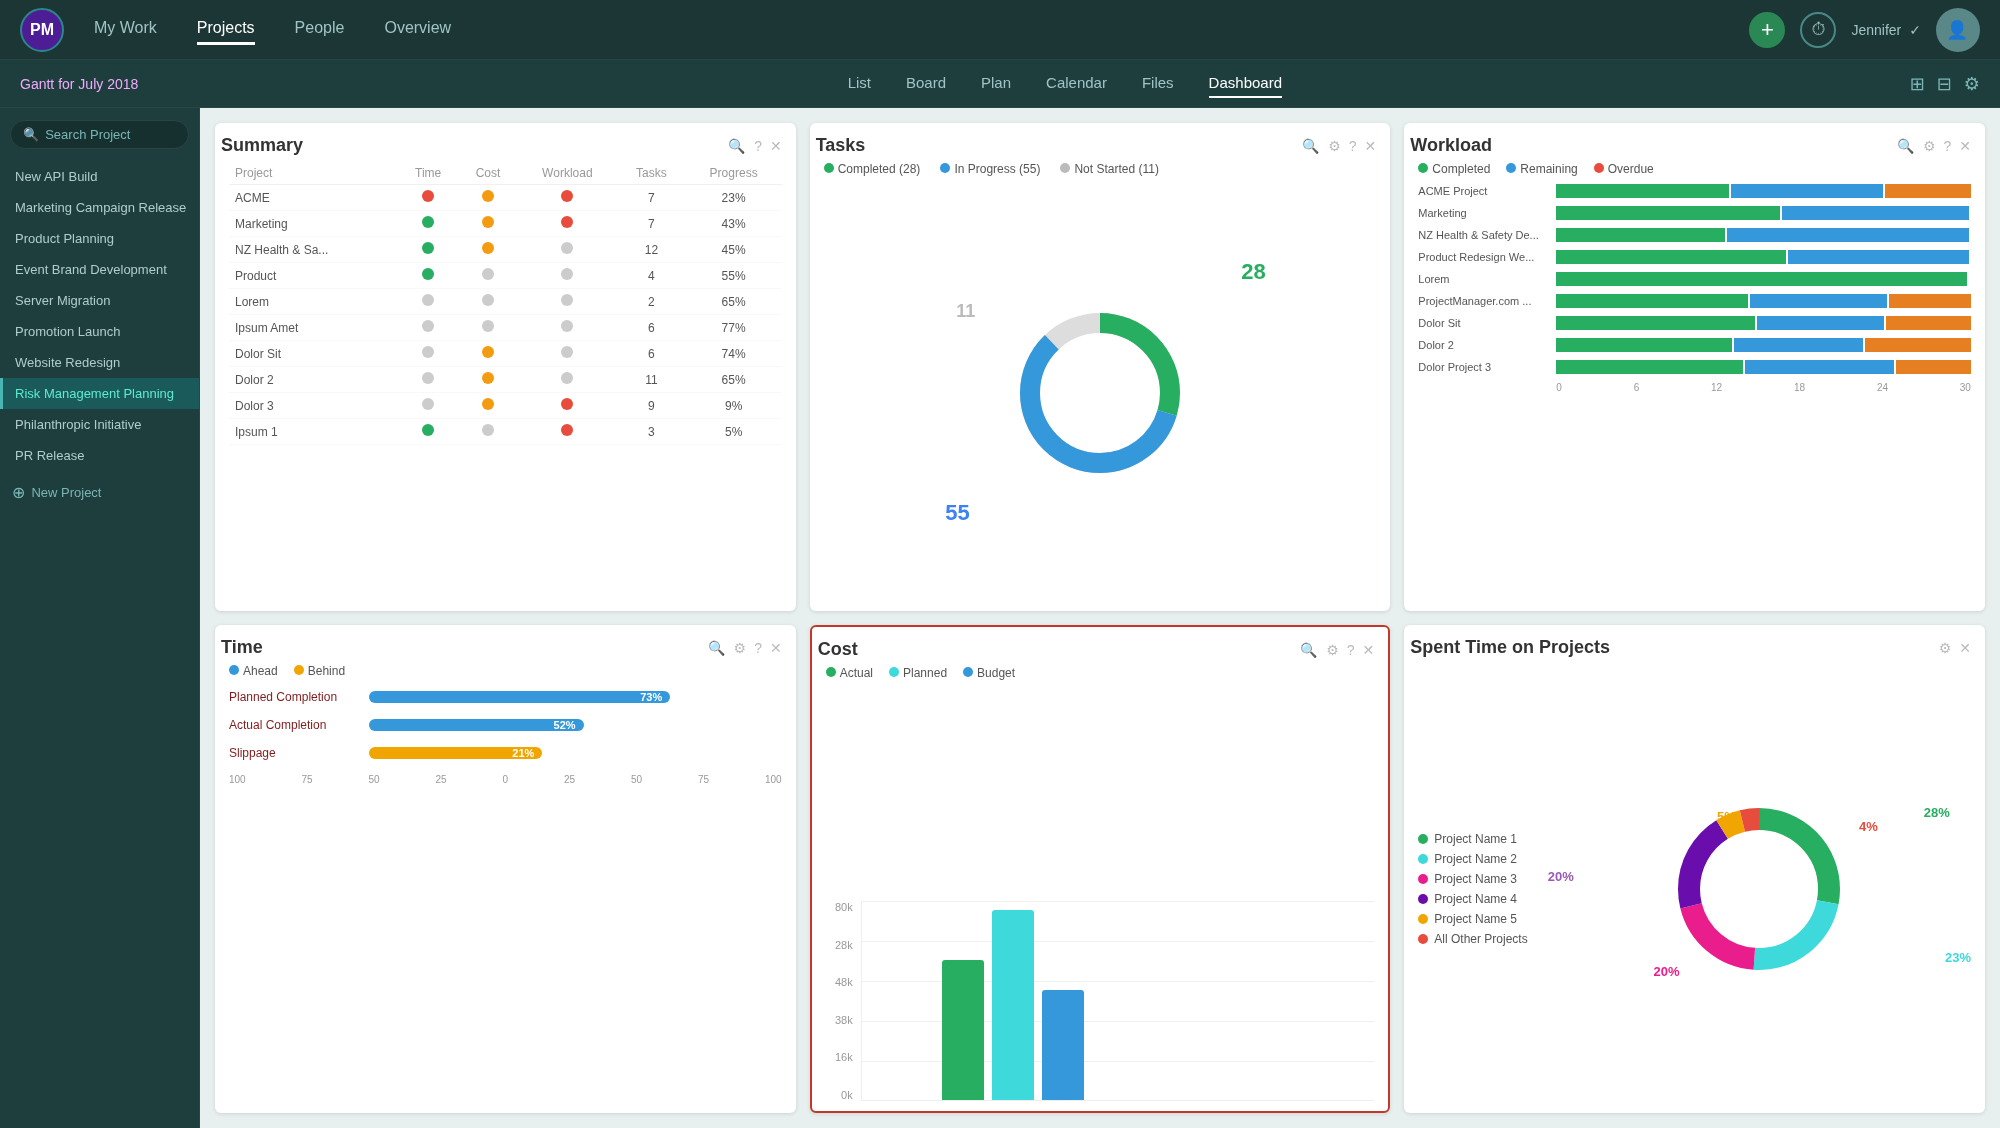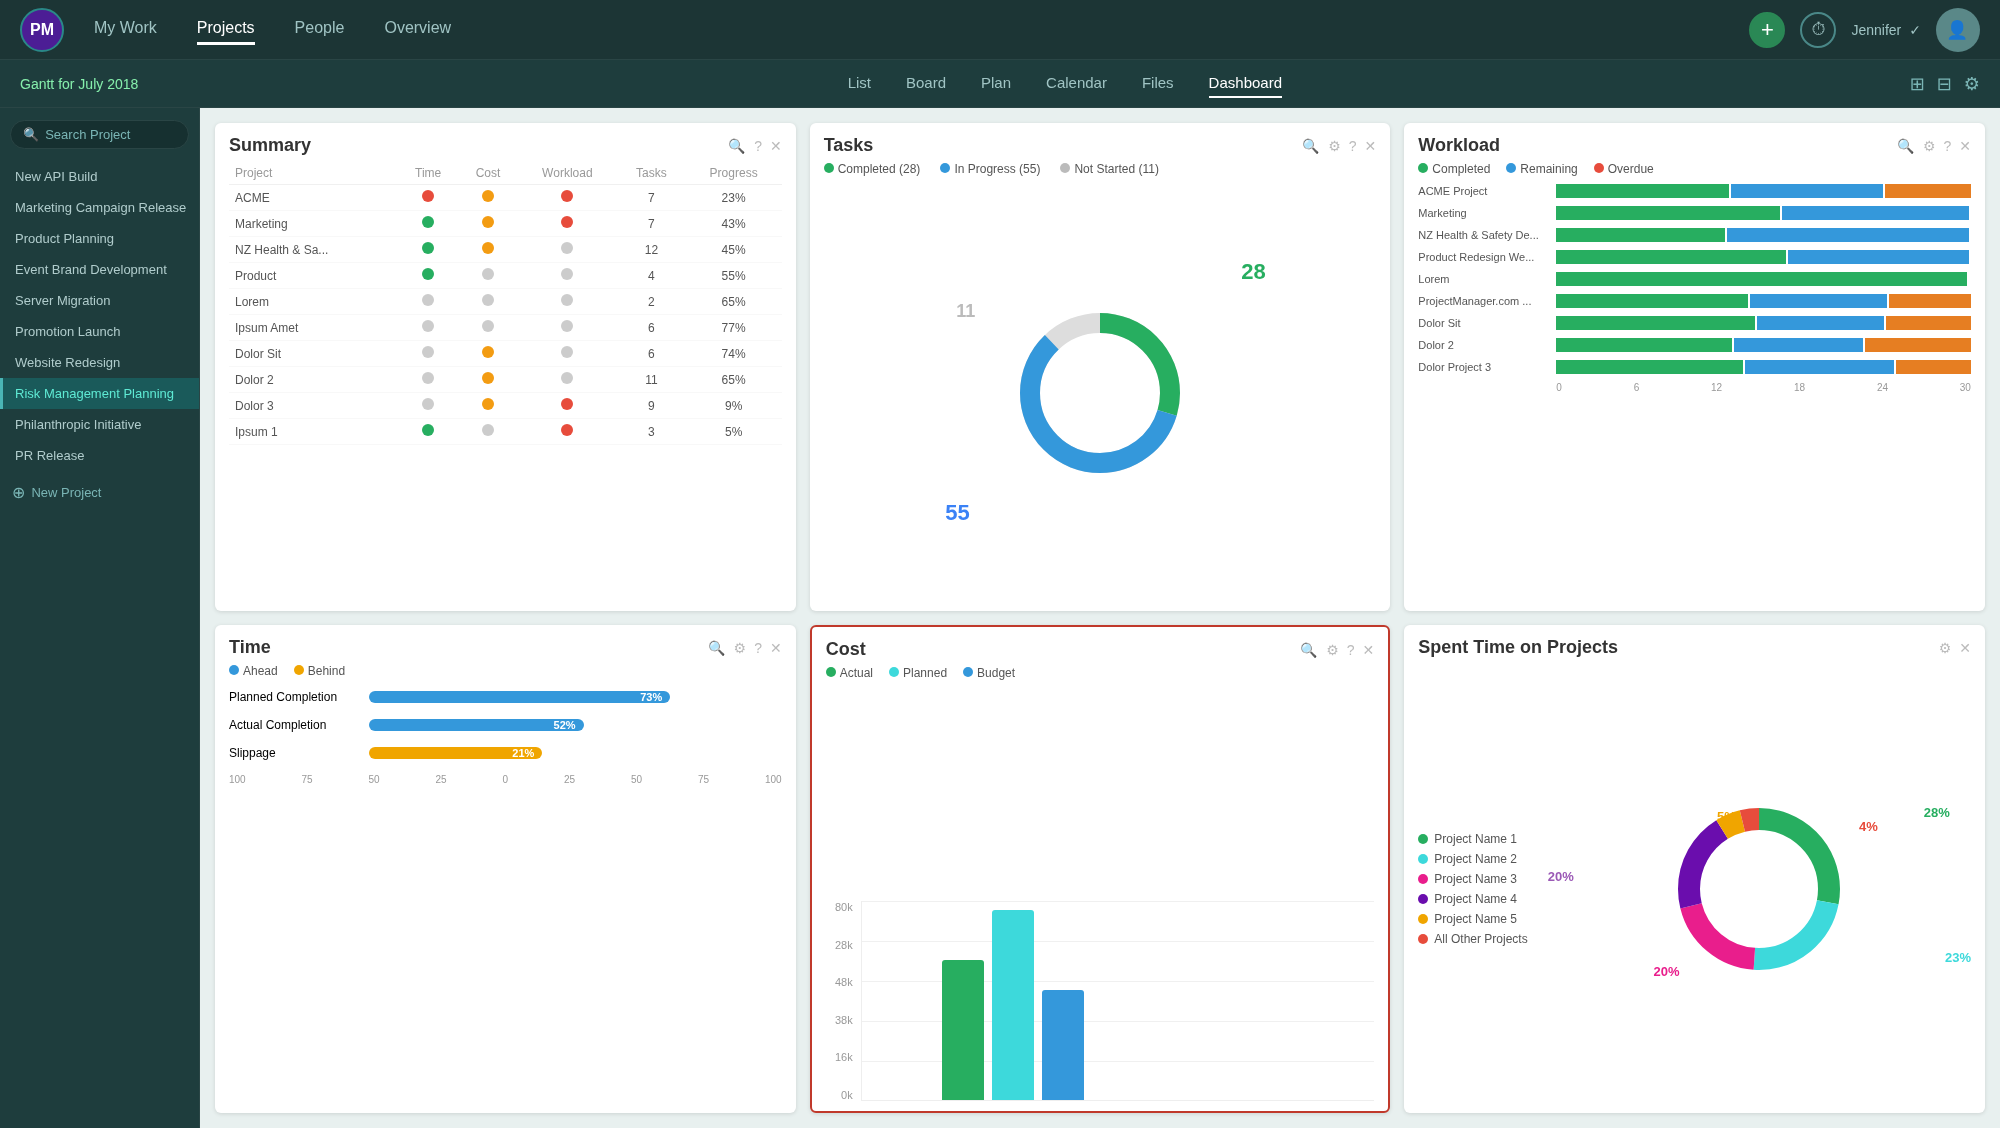--- a/index.html
+++ b/index.html
@@ -55,7 +55,7 @@
       padding: 0 20px;
       border-bottom: 1px solid #2a4545;
     }
-    .gantt-title { color: #86efac; font-size: 14px; width: 200px; }
+    .gantt-title { color: #f0abfc; font-size: 14px; width: 200px; }
     .sub-nav-items { display: flex; flex: 1; justify-content: center; gap: 35px; }
     .sub-nav-item { color: #a0c4c4; font-size: 15px; cursor: pointer; padding: 5px 0; border-bottom: 2px solid transparent; }
     .sub-nav-item.active { color: white; border-bottom: 2px solid white; }

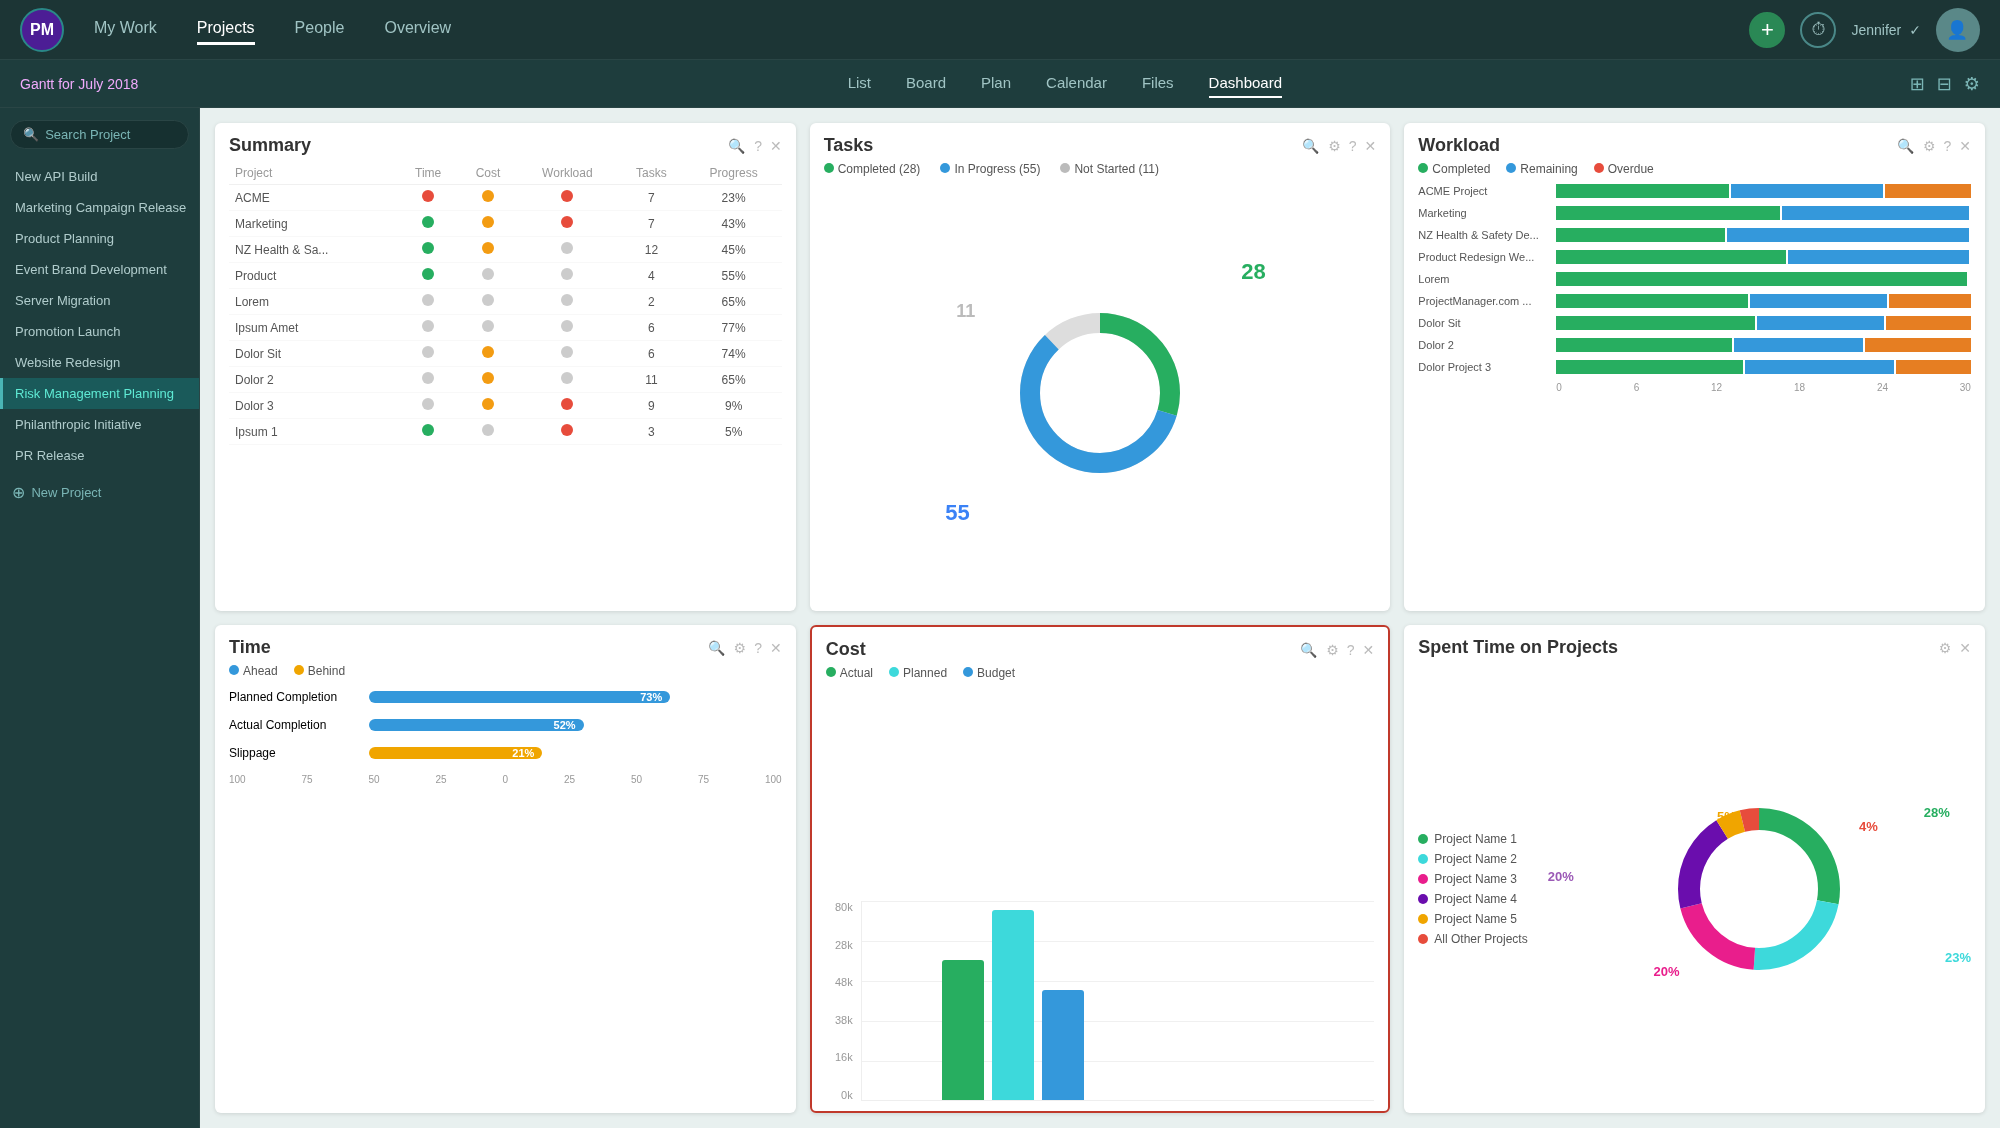--- a/index.html
+++ b/index.html
@@ -112,7 +112,7 @@
     .widget.highlighted { border: 2px solid #c0392b; }
     .widget-header {
       display: flex; align-items: center; justify-content: space-between;
-      padding: 12px 14px 6px 14px;
+      padding: 12px 14px 6px 6px;
     }
     .widget-title { font-size: 18px; font-weight: 600; color: #333; }
     .widget-icons { display: flex; gap: 8px; color: #bbb; font-size: 14px; }

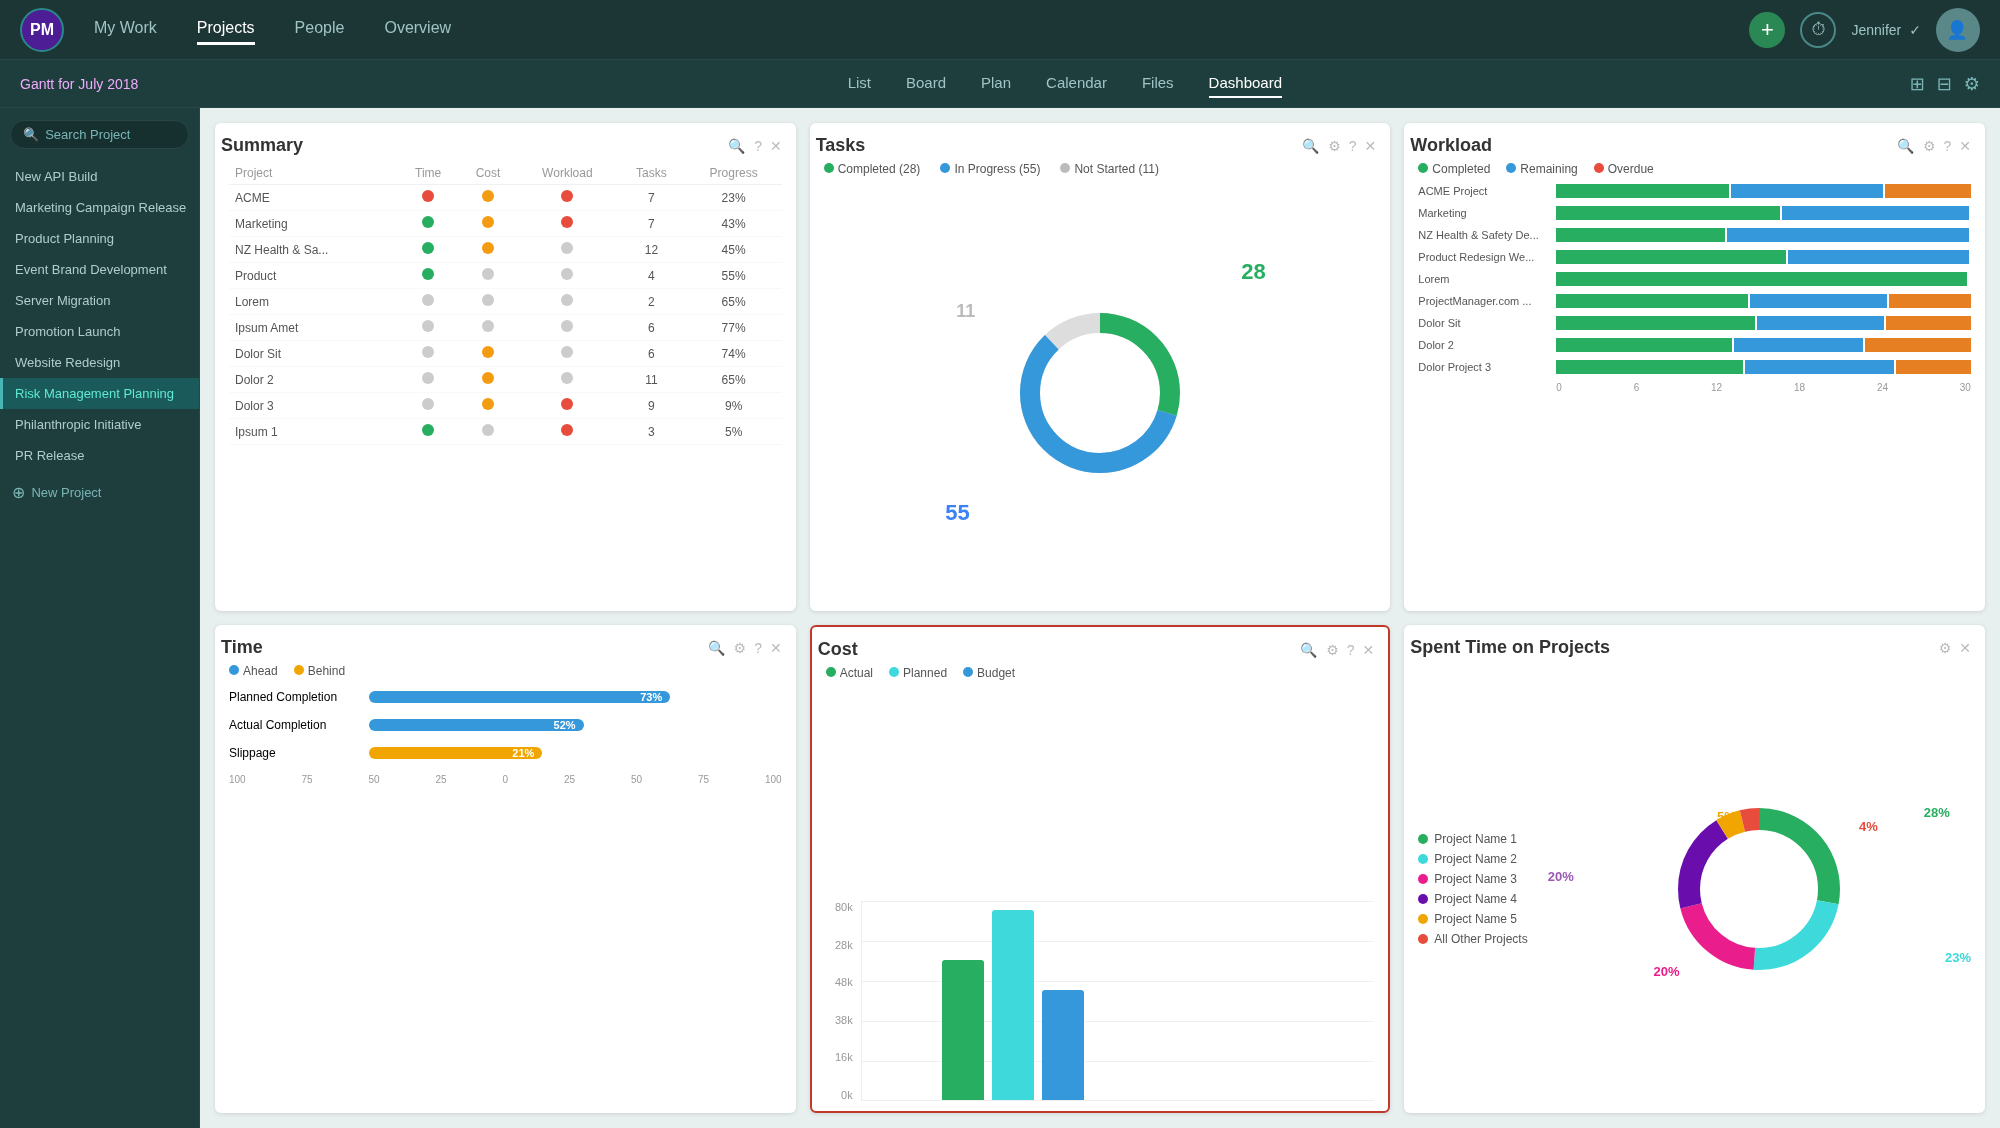--- a/index.html
+++ b/index.html
@@ -150,7 +150,7 @@
     
     .time-legend { display: flex; gap: 16px; font-size: 12px; color: #555; margin-bottom: 12px; }
     .time-bar-container { display: flex; align-items: center; margin-bottom: 14px; font-size: 12px; }
-    .time-label { width: 140px; color: #000000; flex-shrink: 0; }
+    .time-label { width: 140px; color: #7f1d1d; flex-shrink: 0; }
     .time-bar-area { flex: 1; display: flex; align-items: center; }
     .time-bar { height: 100%; border-radius: 11px; display: flex; align-items: center; justify-content: flex-end; padding-right: 8px; color: white; font-size: 11px; font-weight: 600; }
     .time-bar.blue { background: #3498db; border-radius: 6px; }

